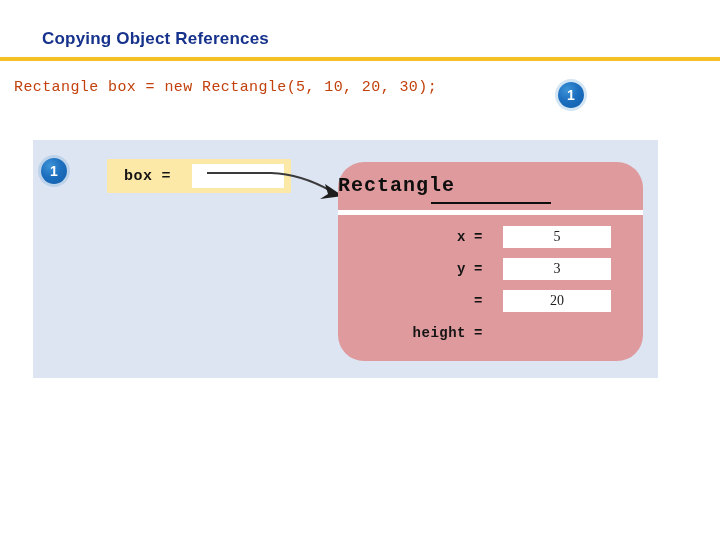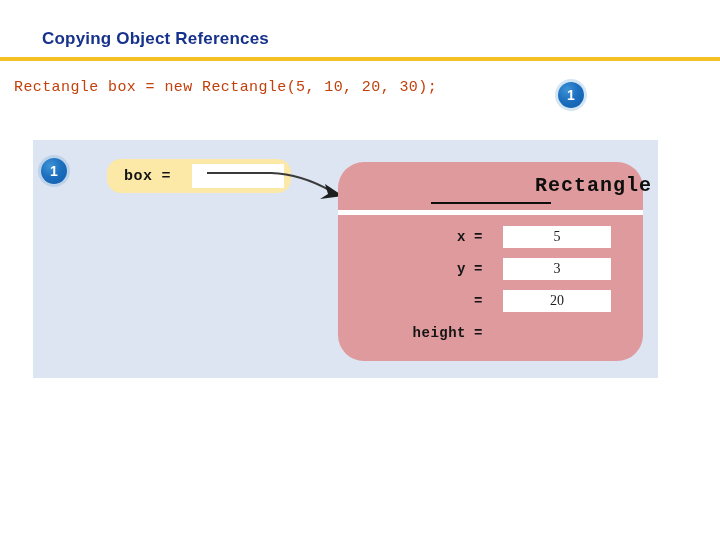--- a/index.html
+++ b/index.html
@@ -90,7 +90,7 @@
     width: 184px;
     height: 34px;
     background: #FCE9A8;
-    border-radius: 14px;
+    border-radius: 1px;
     display: flex;
     align-items: center;
   }

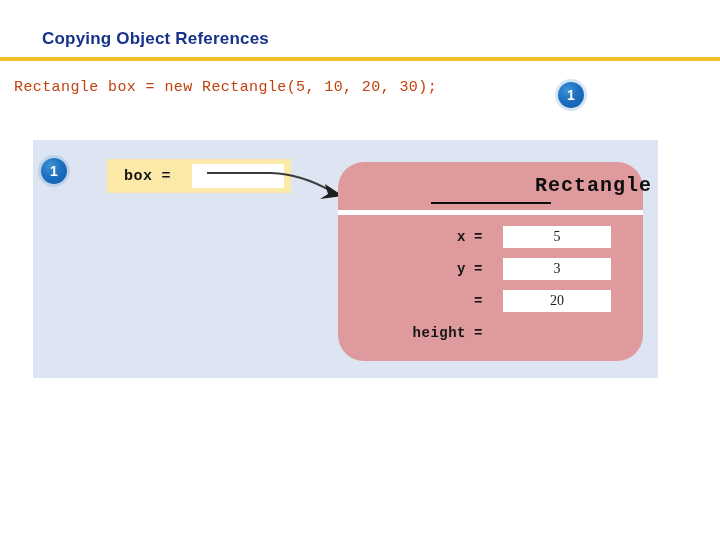--- a/index.html
+++ b/index.html
@@ -140,10 +140,10 @@
   }
   #object-type-name {
     position: absolute;
-    left: 9px;
+    left: 0;
     top: 12px;
     width: 305px;
-    text-align: right;
+    text-align: left;
     font-family: "Liberation Mono", "DejaVu Sans Mono", monospace;
     font-size: 20px;
     font-weight: bold;

